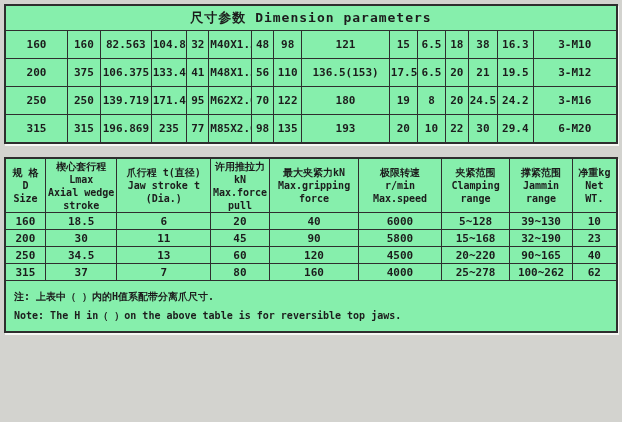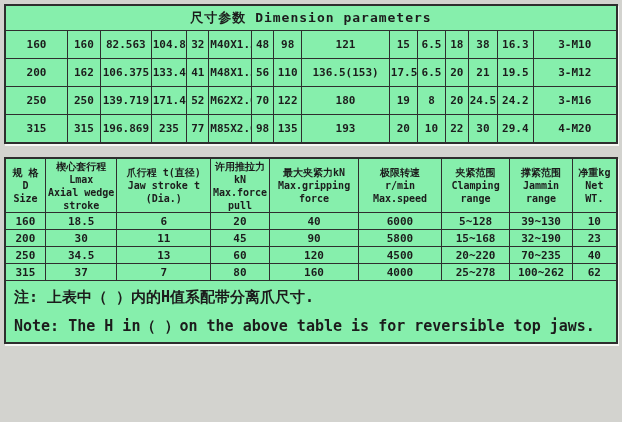--- a/index.html
+++ b/index.html
@@ -98,7 +98,7 @@
         </tr>
         <tr>
           <td>200</td>
-          <td>162</td>
+          <td>375</td>
           <td>106.375</td>
           <td>133.4</td>
           <td>41</td>

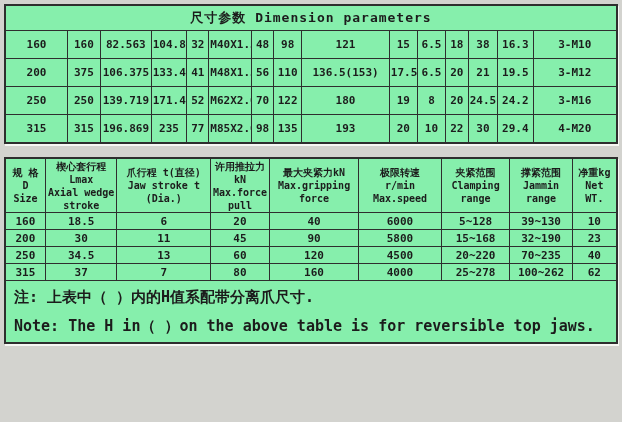--- a/index.html
+++ b/index.html
@@ -118,7 +118,7 @@
           <td>250</td>
           <td>139.719</td>
           <td>171.4</td>
-          <td>52</td>
+          <td>95</td>
           <td>M62X2.0</td>
           <td>70</td>
           <td>122</td>

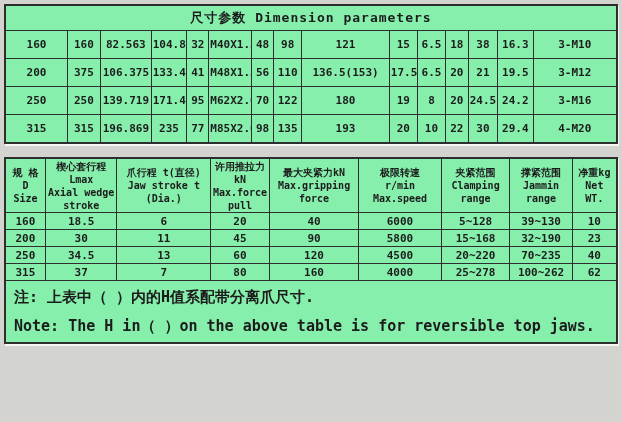--- a/index.html
+++ b/index.html
@@ -145,7 +145,7 @@
           <td>22</td>
           <td>30</td>
           <td>29.4</td>
-          <td>4-M20</td>
+          <td>6-M20</td>
         </tr>
       </tbody>
   </table>

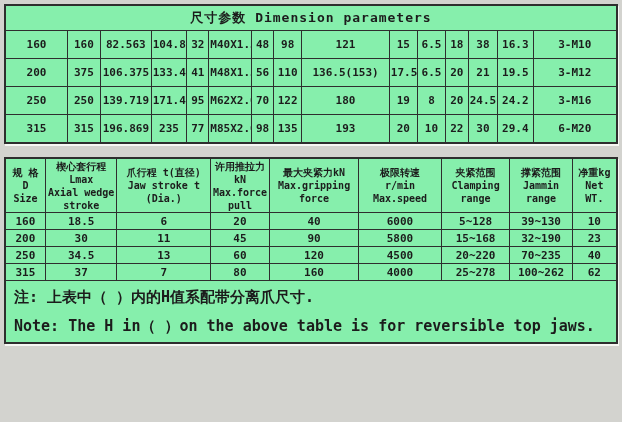--- a/index.html
+++ b/index.html
@@ -225,7 +225,7 @@
           <td>120</td>
           <td>4500</td>
           <td>20~220</td>
-          <td>70~235</td>
+          <td>90~165</td>
           <td>40</td>
         </tr>
         <tr>

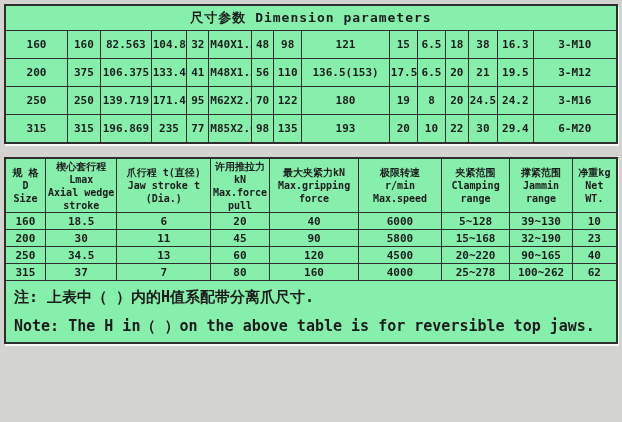--- a/index.html
+++ b/index.html
@@ -45,7 +45,7 @@
     text-align:left;
     vertical-align:middle;
     padding:2px 8px;
-    font-size:15px;
+    font-size:10px;
     line-height:1.9;
     white-space:pre-line;
   }

